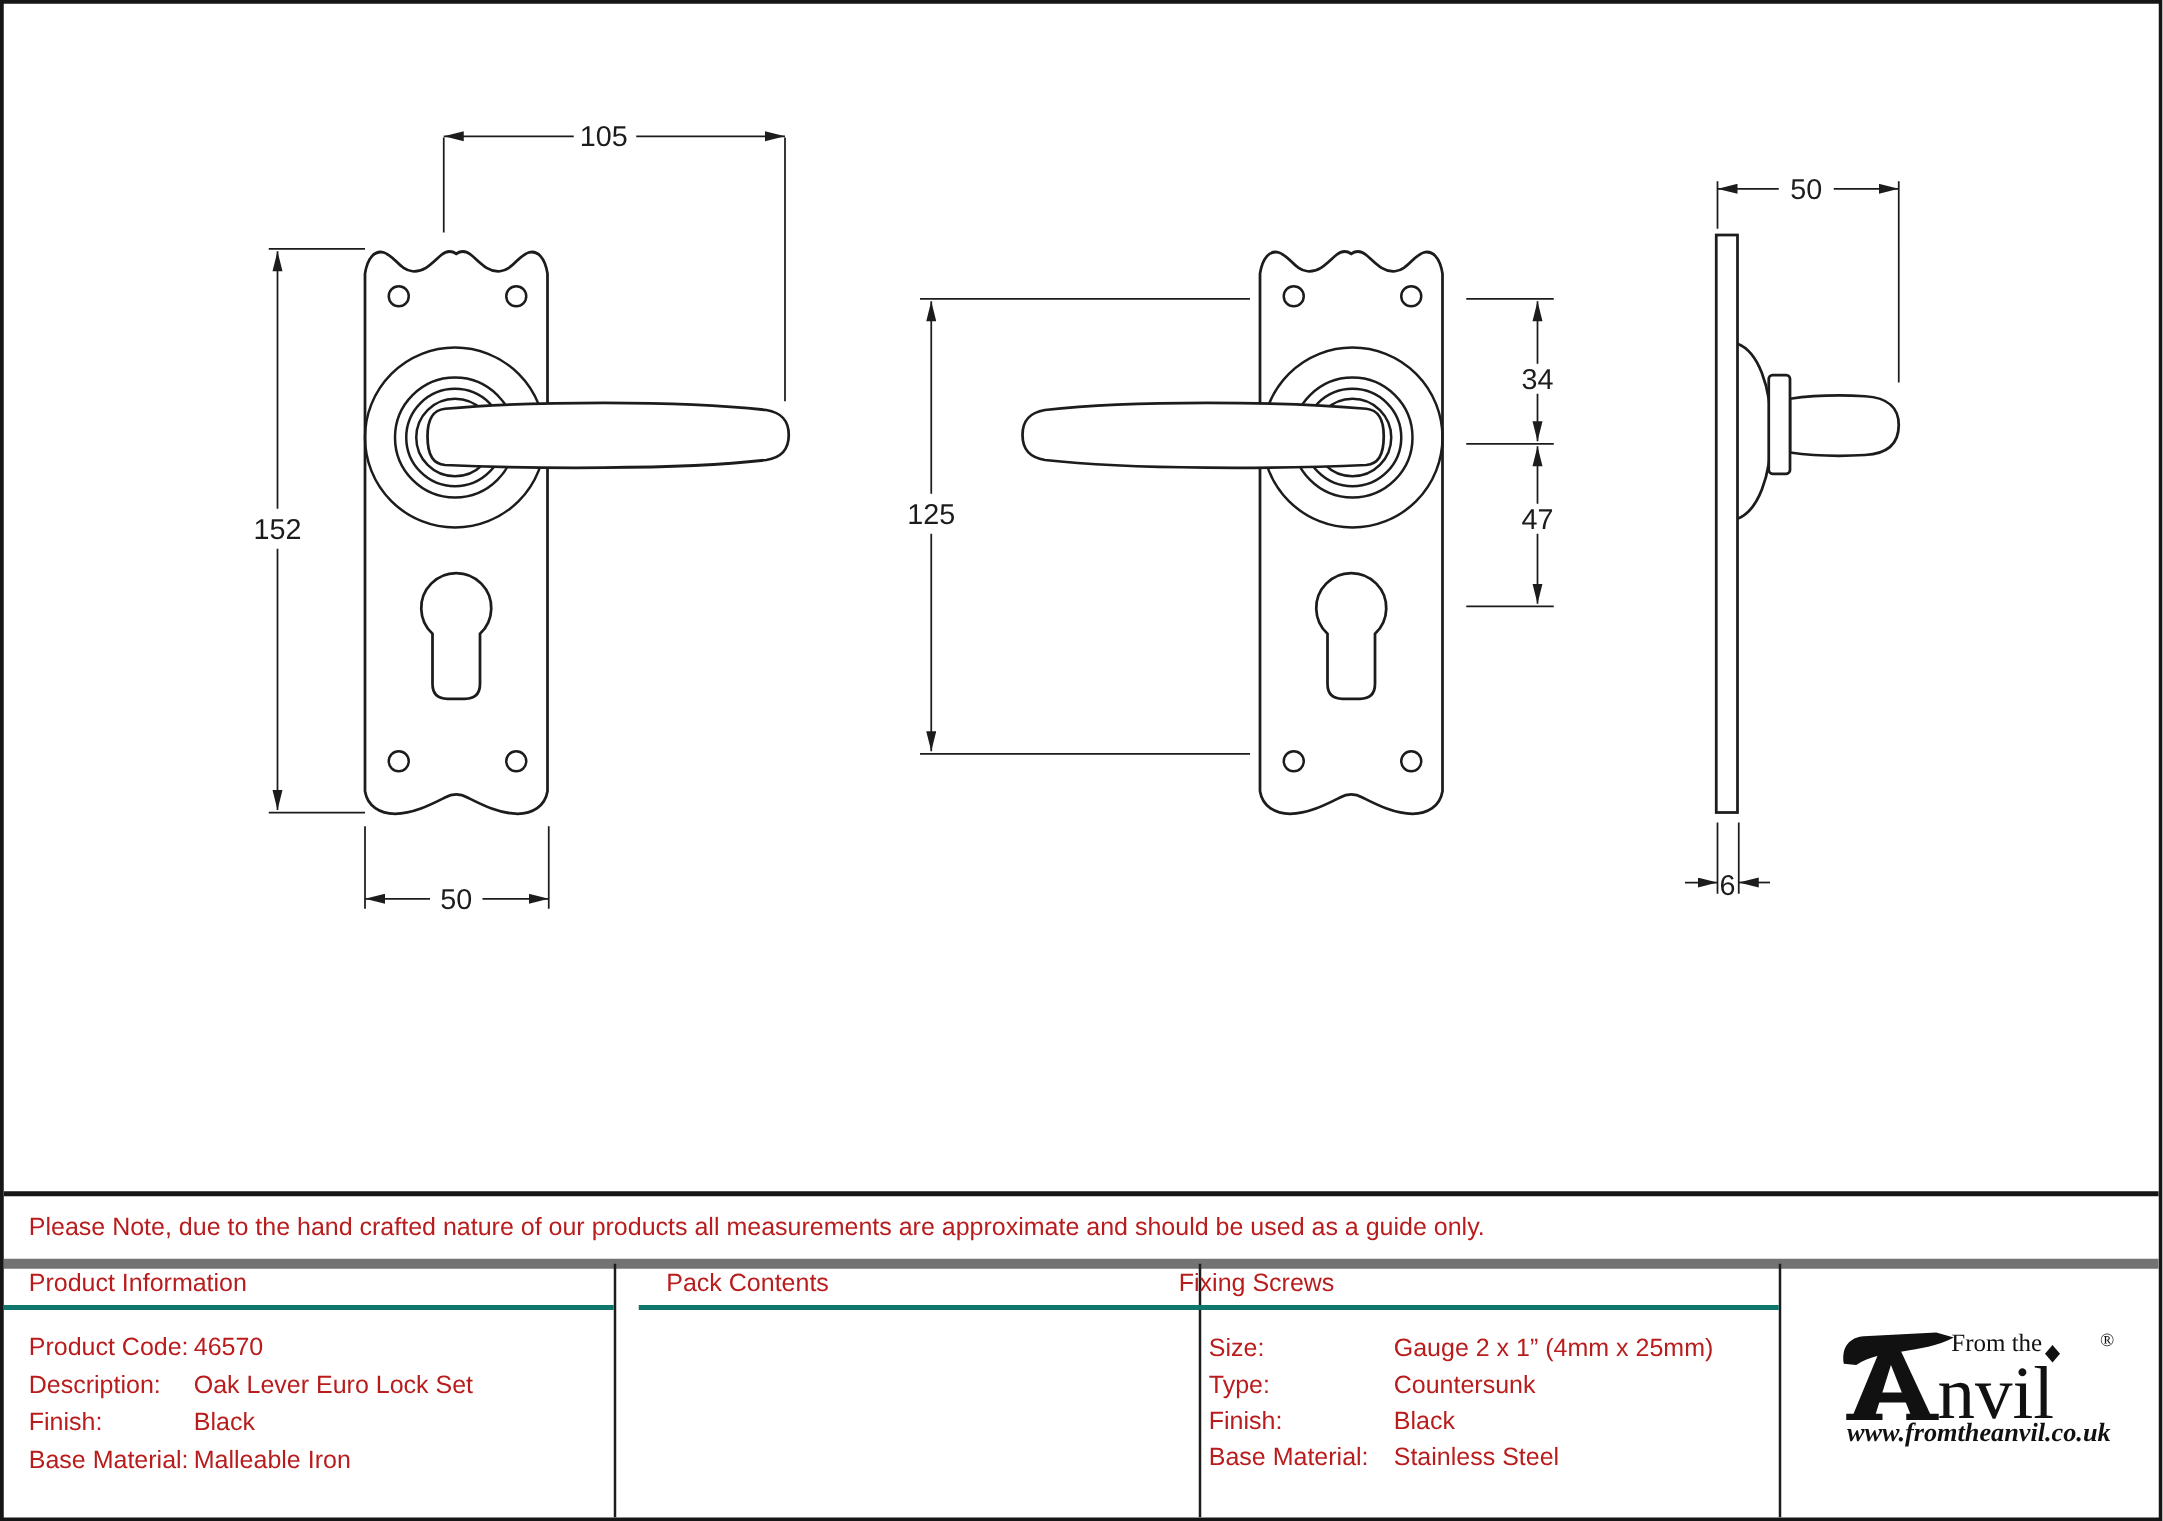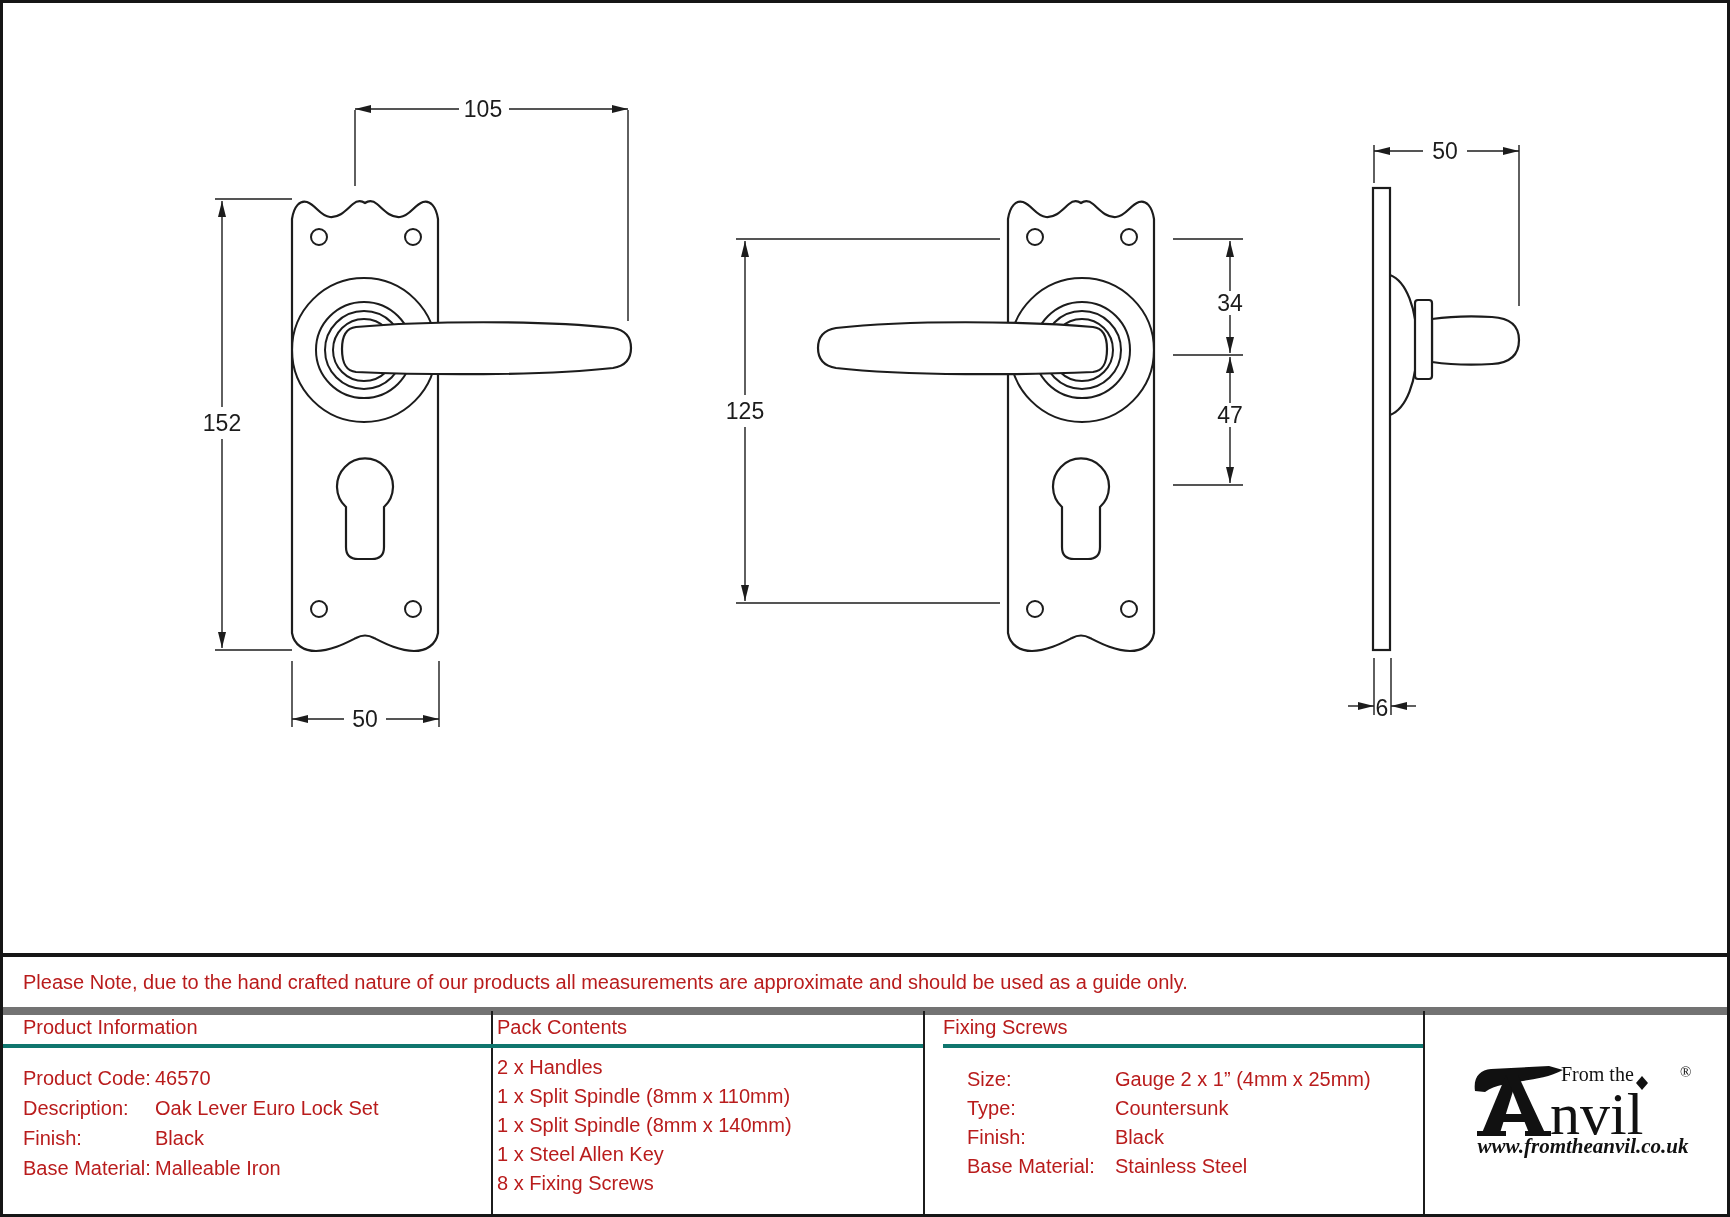--- a/index.html
+++ b/index.html
@@ -26,7 +26,7 @@
   .col{position:absolute;top:0;bottom:0;box-sizing:border-box;}
   .col-divided{border-right:2px solid #1c1c1c;}
   .col1{left:0;width:490px;}
-  .col2{left:472px;width:450px;}
+  .col2{left:508px;width:450px;}
   .col3{left:940px;width:482px;}
   .col4{left:1422px;width:302px;}
   .col-header{

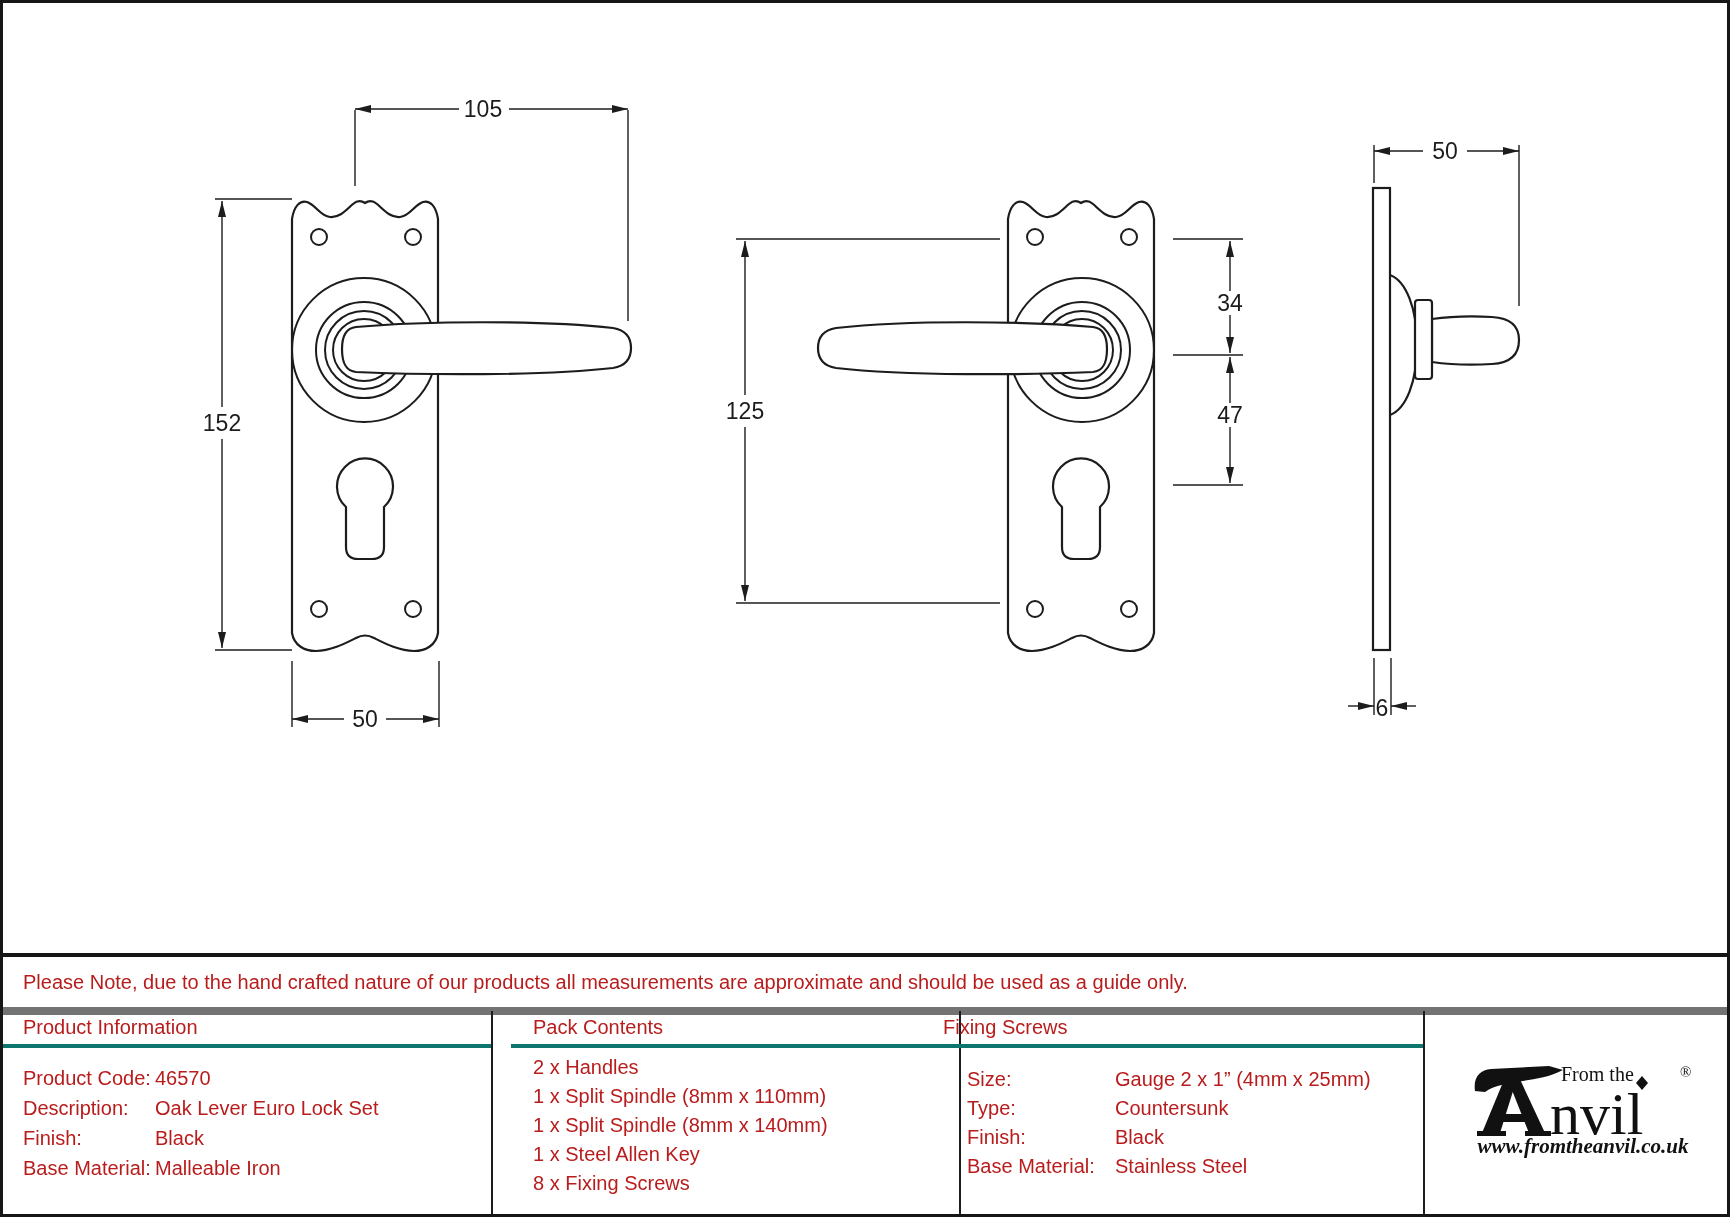--- a/index.html
+++ b/index.html
@@ -273,13 +273,6 @@
 
     <div class="col col2 col-divided">
       <div class="col-header">Pack Contents</div>
-      <ul class="pack-list">
-        <li>2 x Handles</li>
-        <li>1 x Split Spindle (8mm x 110mm)</li>
-        <li>1 x Split Spindle (8mm x 140mm)</li>
-        <li>1 x Steel Allen Key</li>
-        <li>8 x Fixing Screws</li>
-      </ul>
     </div>
 
     <div class="col col3 col-divided">

